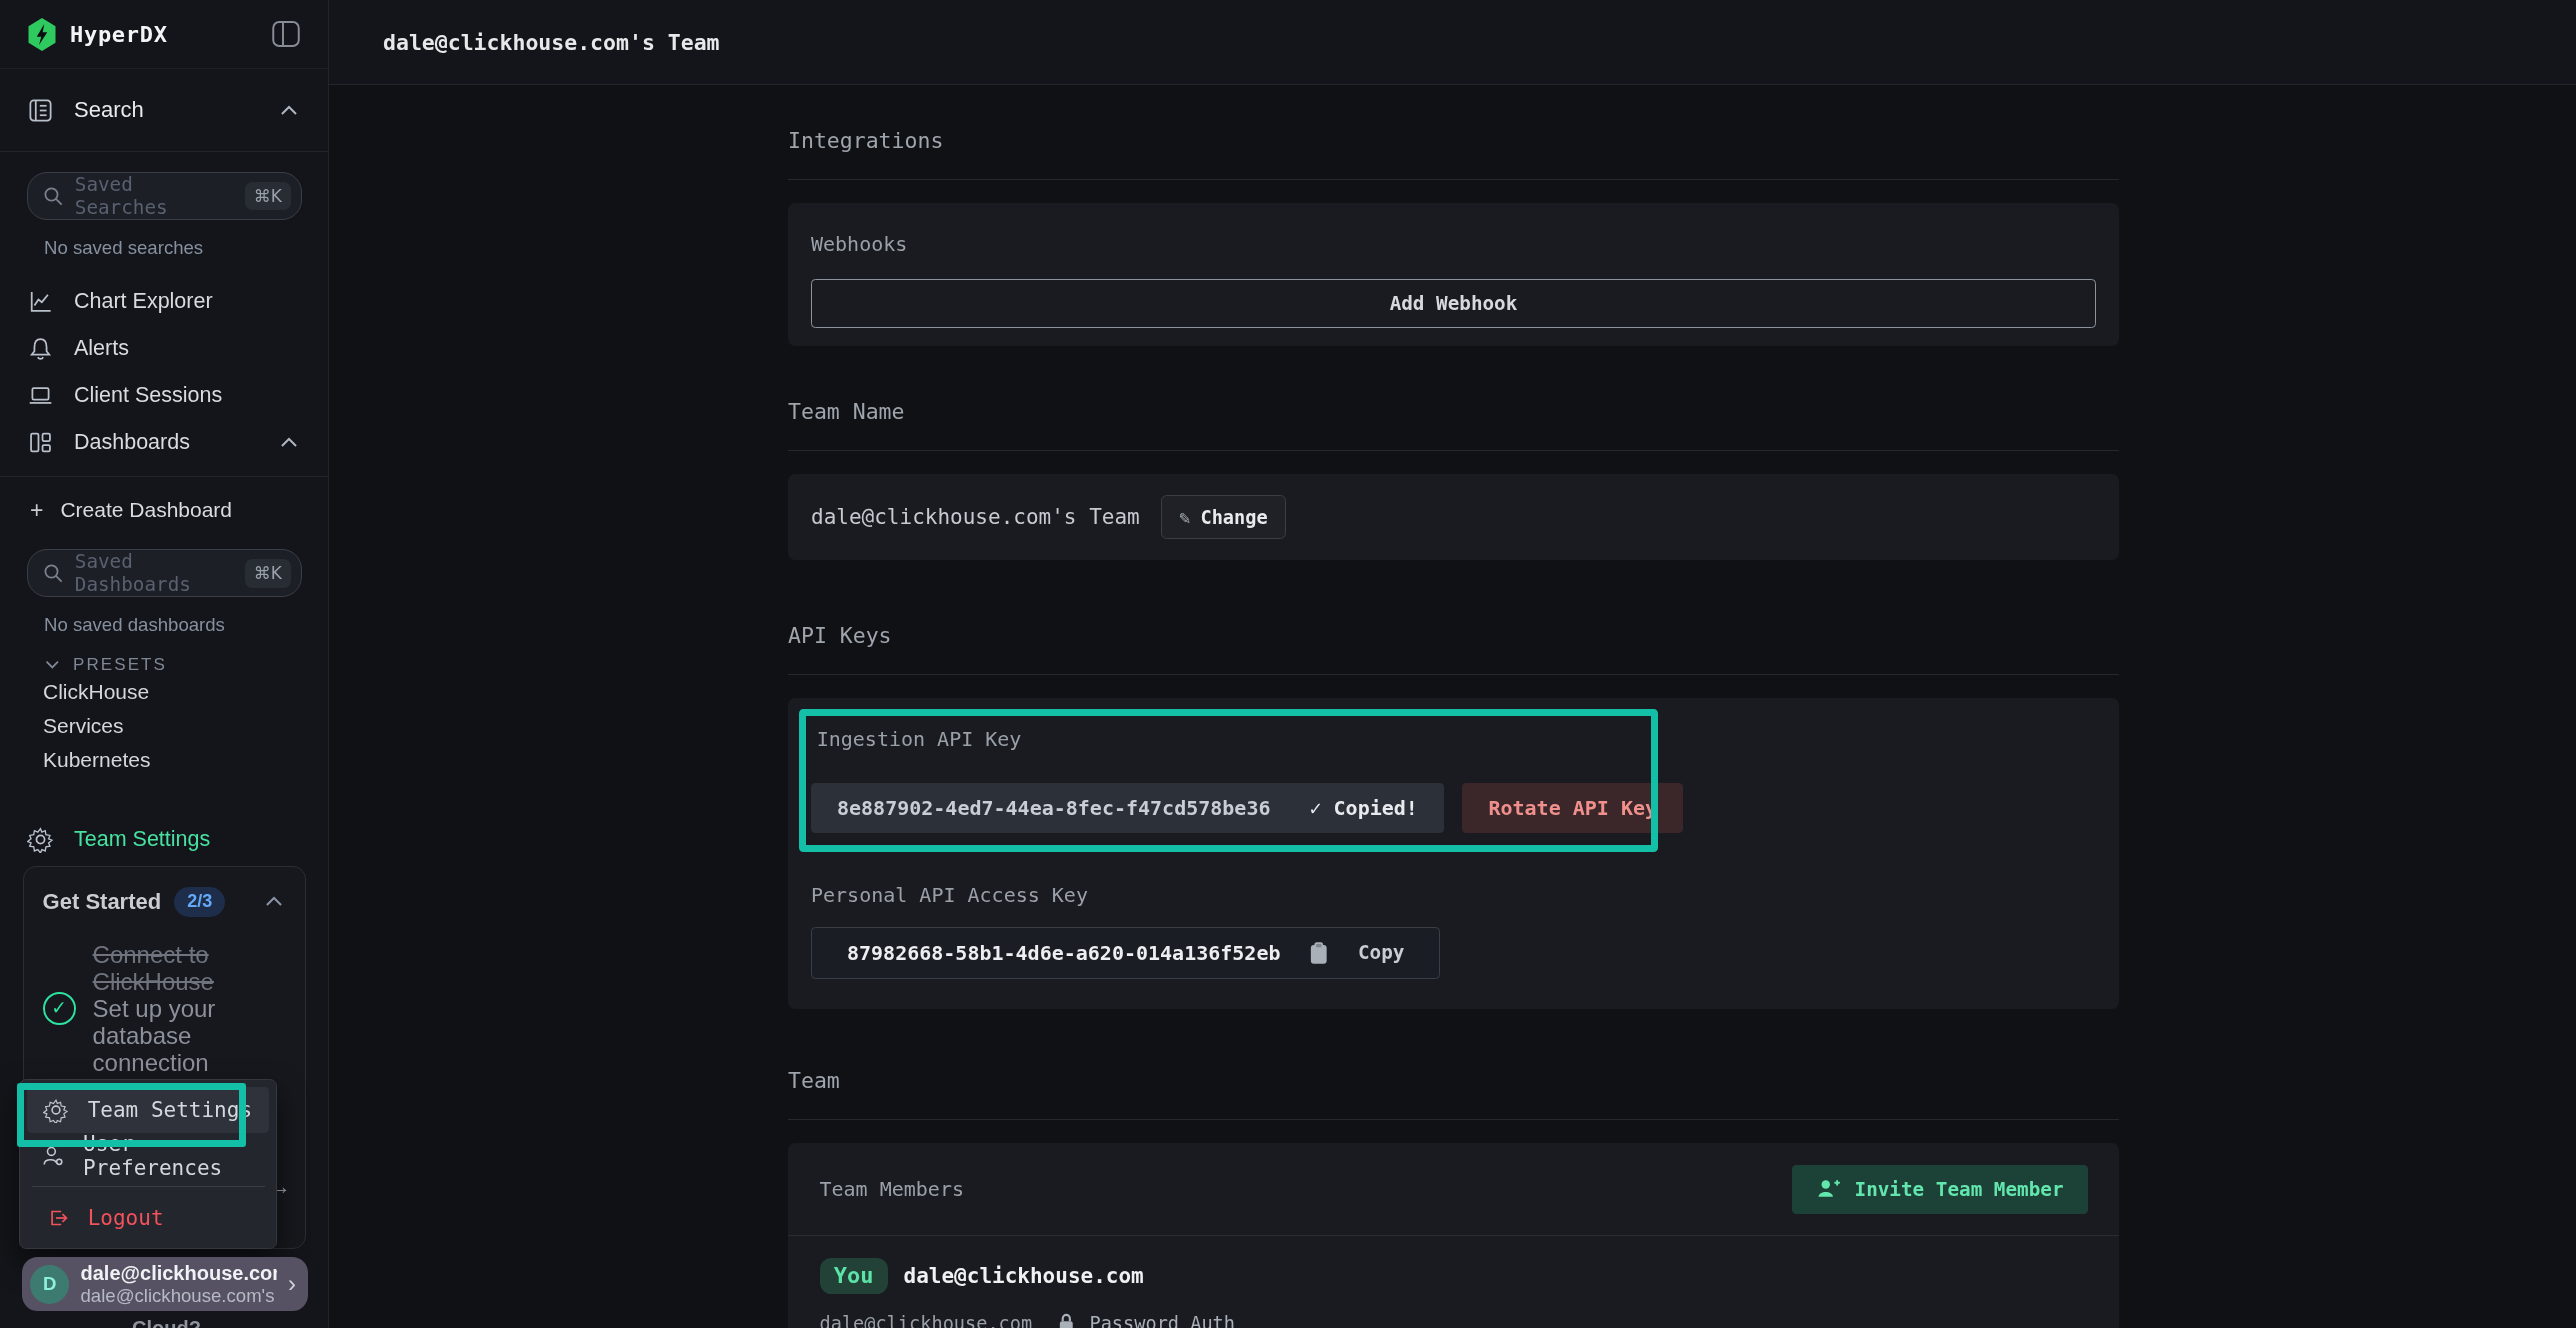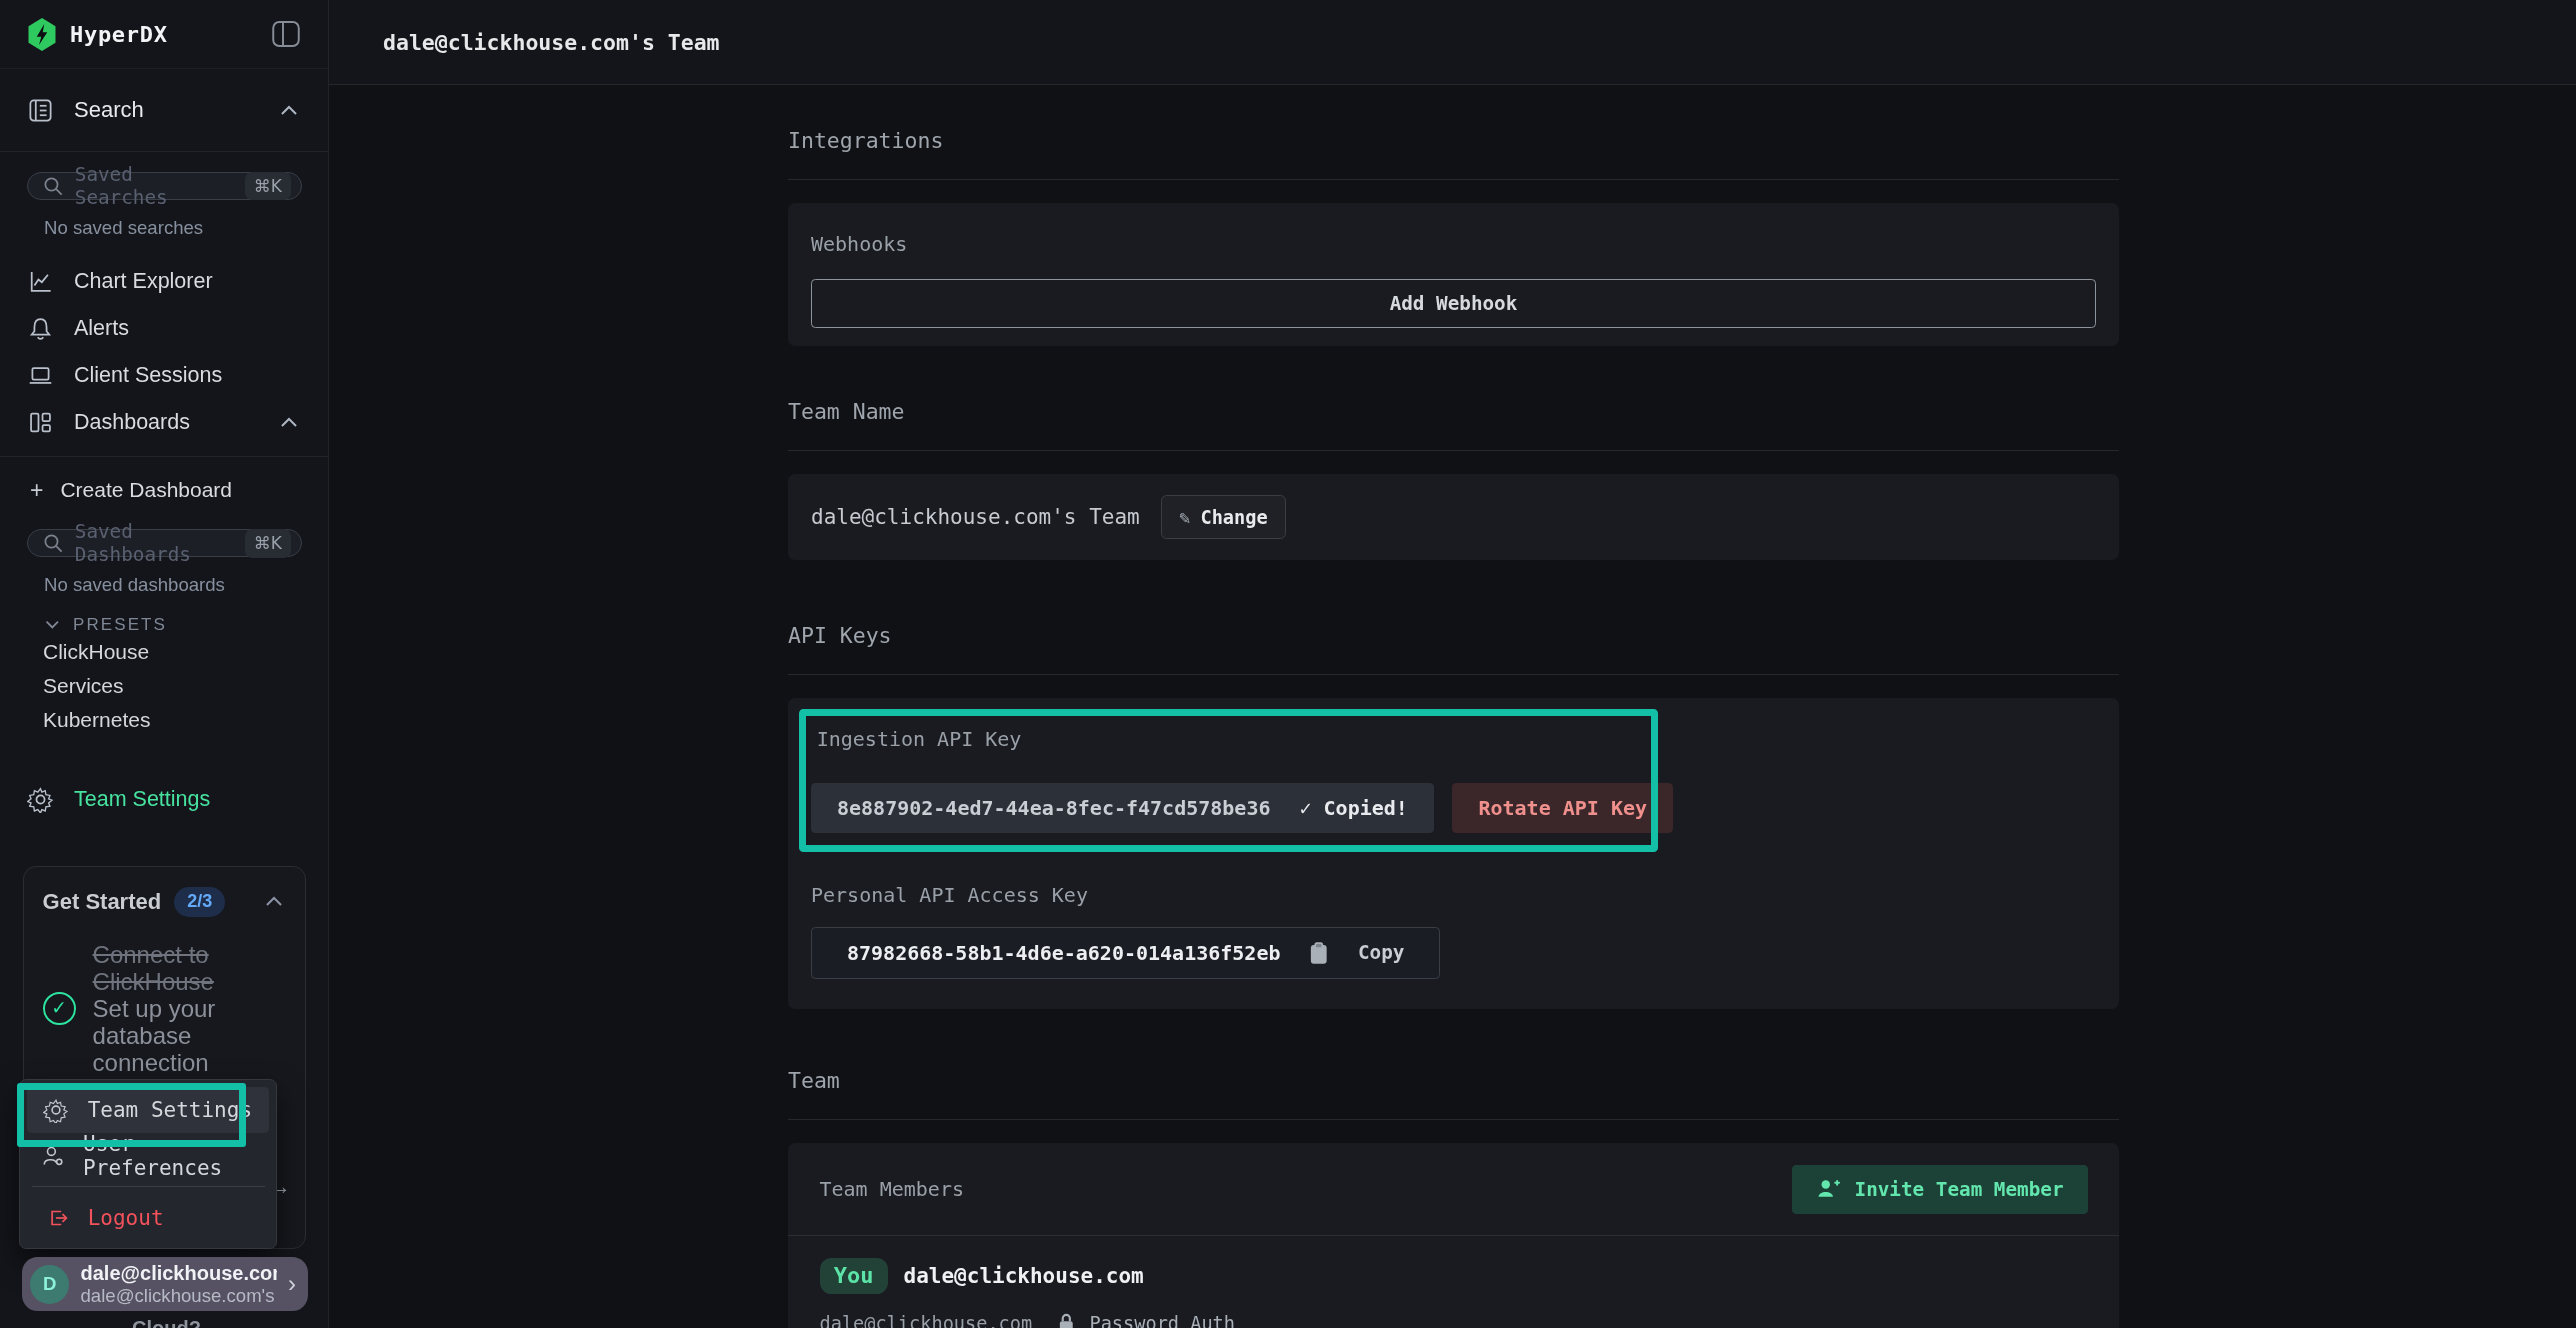--- a/index.html
+++ b/index.html
@@ -32,7 +32,7 @@
   .section-head .lbl { font-size:22px; color:#e8eaed; flex:1; }
 
   .pill-input {
-    margin:20px 26.5px 0 26.5px; height:28px; border-radius:20px;
+    margin:20px 26.5px 0 26.5px; height:48px; border-radius:20px;
     background:#1c1f25; border:1.4px solid #3a3e47;
     display:flex; align-items:center; padding:0 10px 0 14.3px; gap:10px;
   }

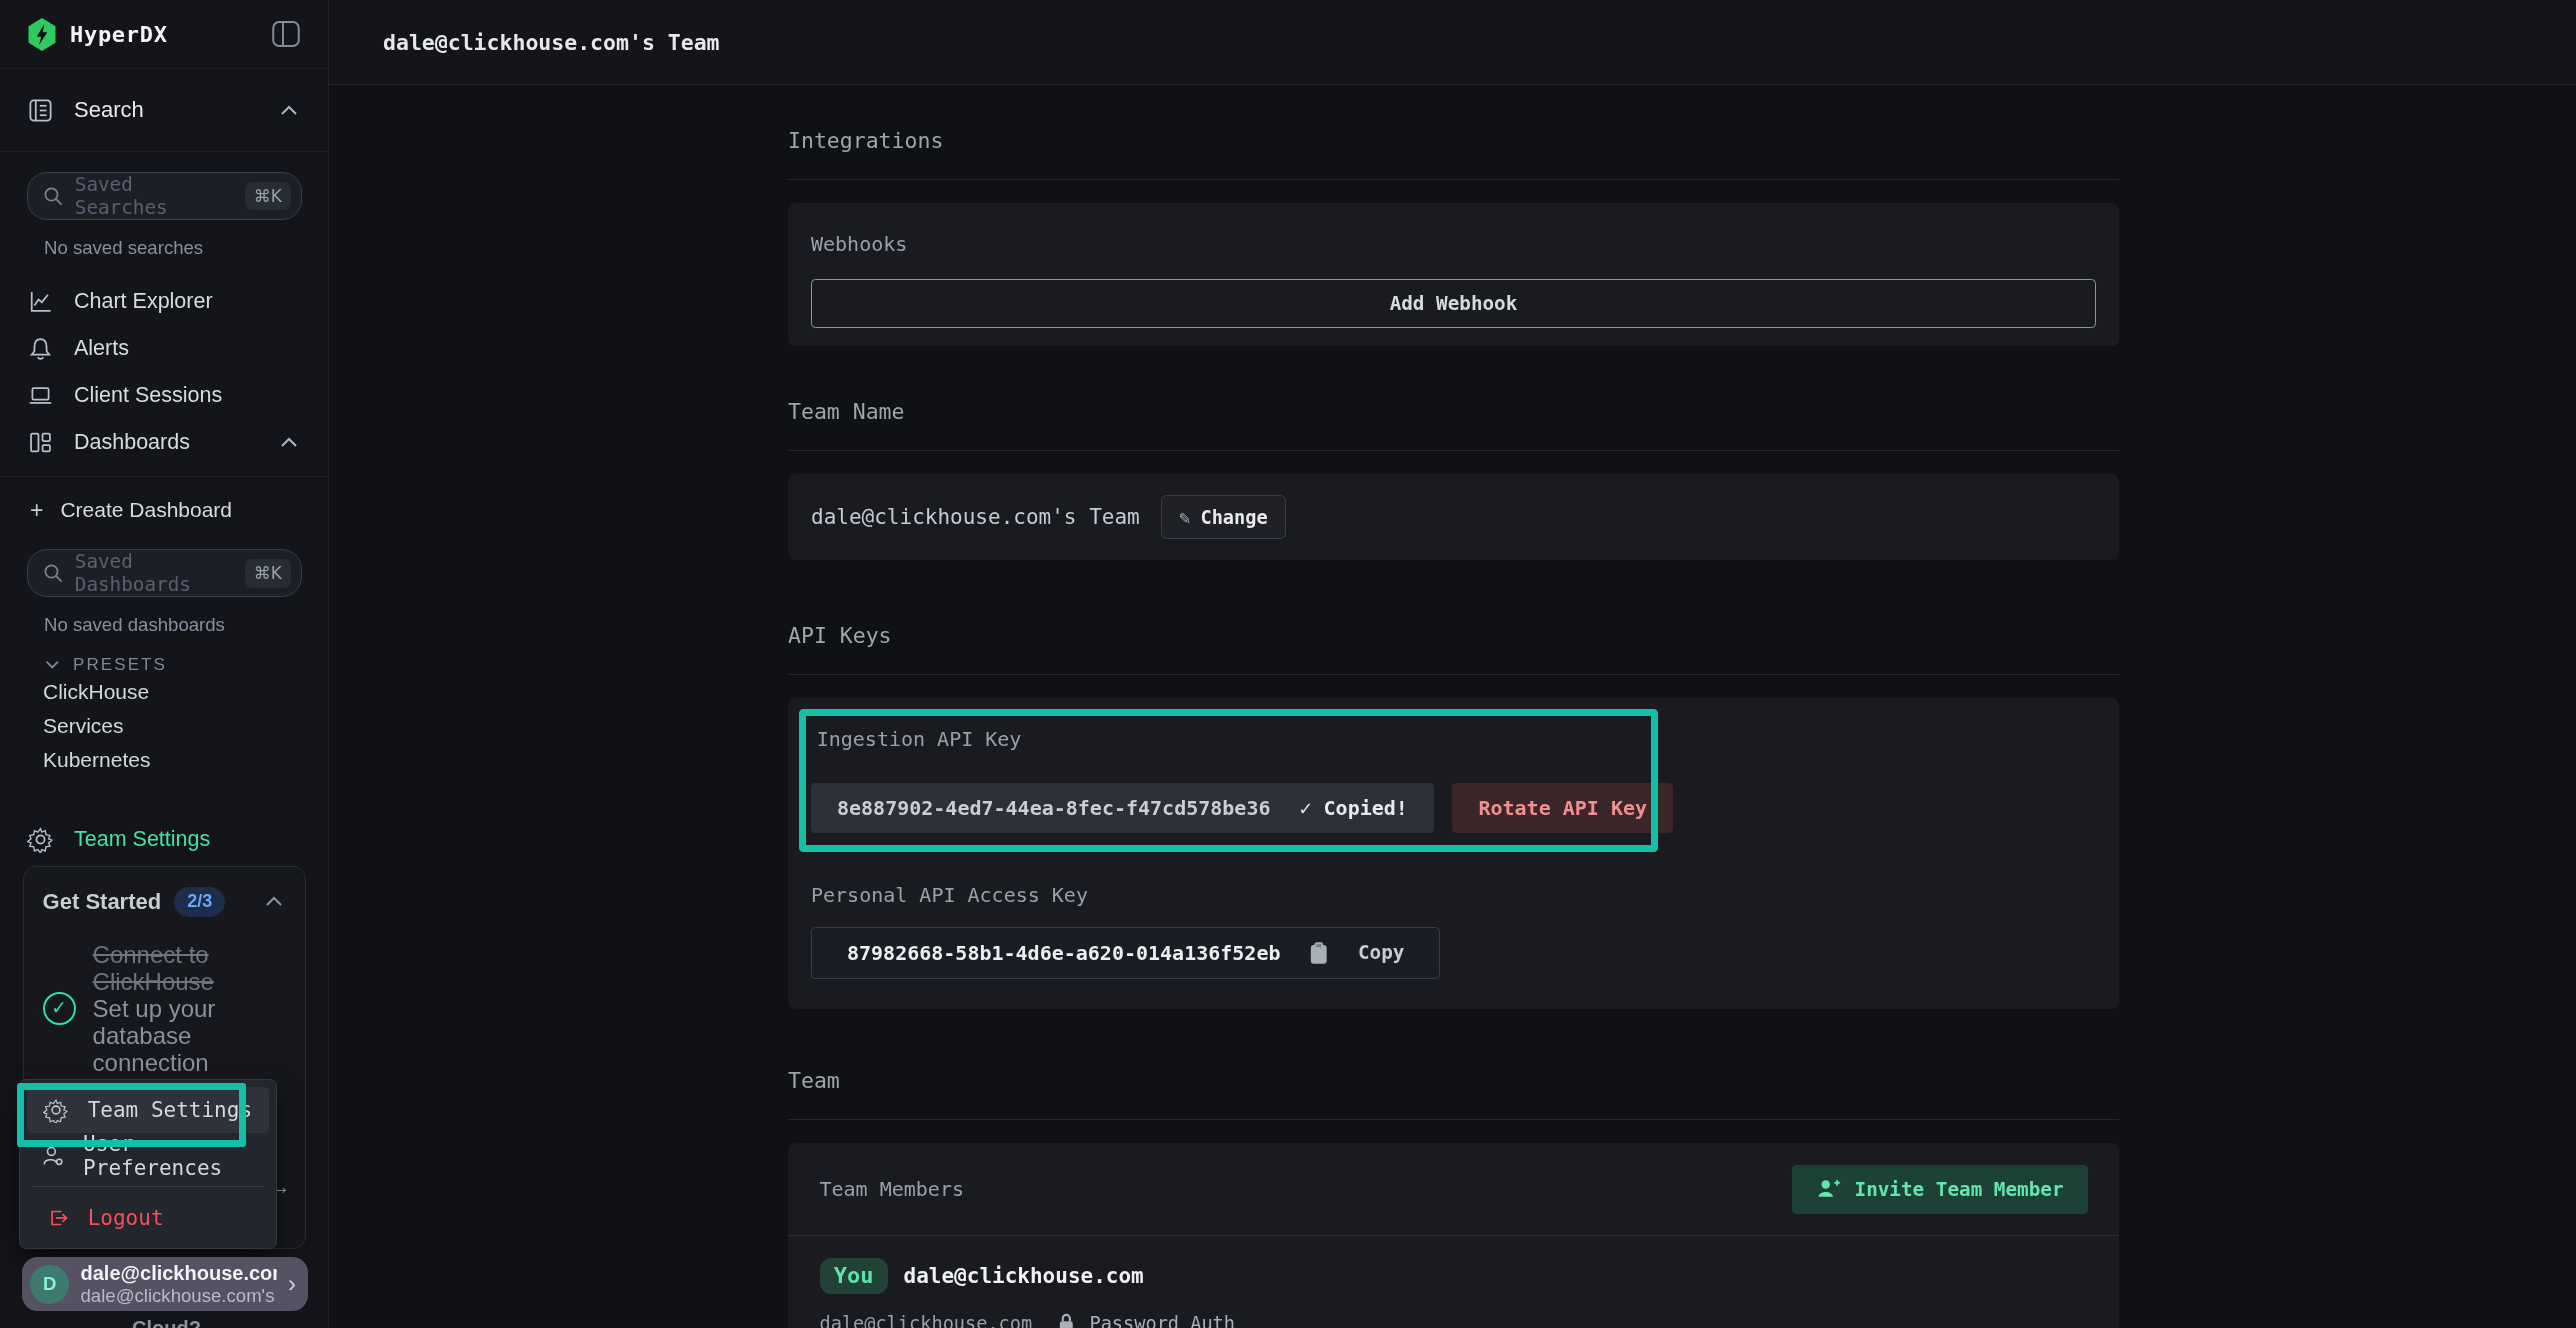--- a/index.html
+++ b/index.html
@@ -138,7 +138,7 @@
   .ann { position:absolute; border:7.2px solid #13bfa6; border-radius:4.3px; pointer-events:none; z-index:4; }
   .ann-ingestion { left:11.4px; top:11.4px; width:859px; height:143px; }
   .key-row { display:flex; align-items:center; margin-top:31.5px; }
-  .key-chip { height:50px; background:#2c3039; border-radius:4.3px; display:flex; align-items:center; padding:0 26px; gap:29px; }
+  .key-chip { height:50px; background:#2c3039; border-radius:4.3px; display:flex; align-items:center; padding:0 26px; gap:39px; }
   .key-text { font-family:"DejaVu Sans Mono",monospace; font-weight:bold; font-size:20px; color:#c9cdd4; }
   .copied { font-family:"DejaVu Sans Mono",monospace; font-weight:bold; font-size:20px; color:#e8eaed; }
   .btn-rotate { margin-left:18.6px; height:50px; padding:0 26px; background:#3b262a; border:none; border-radius:4.3px;

